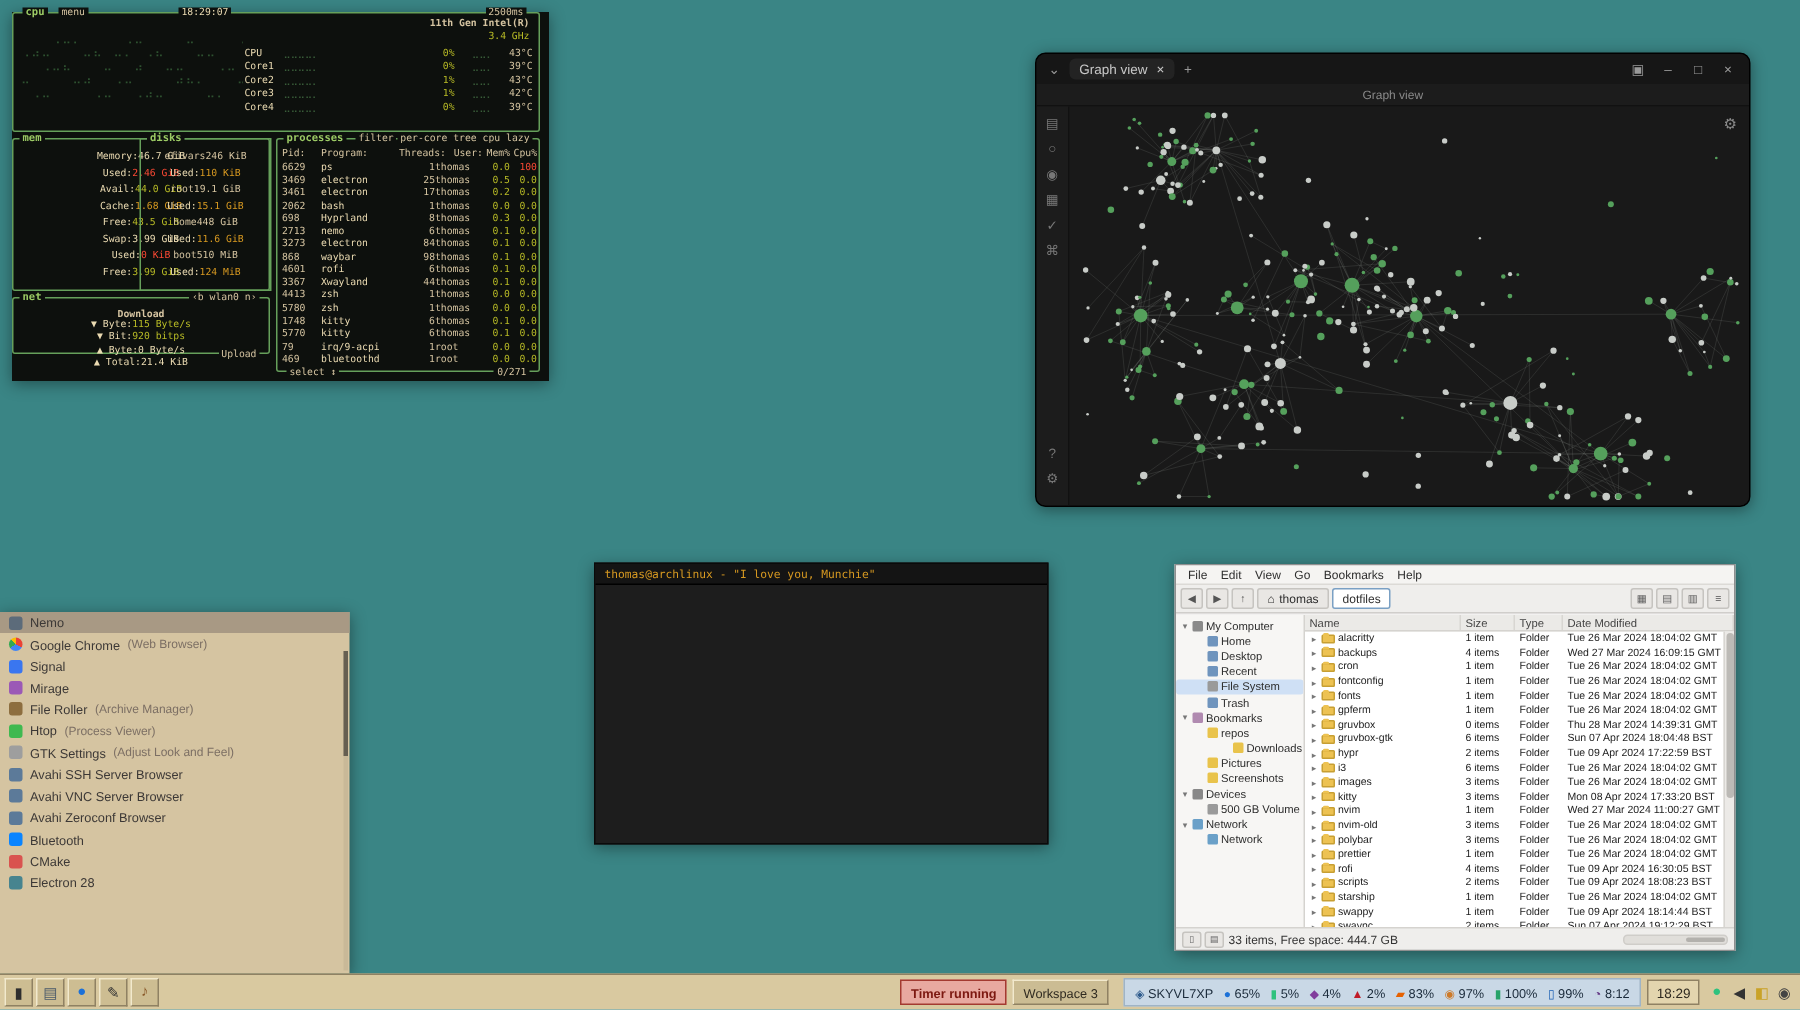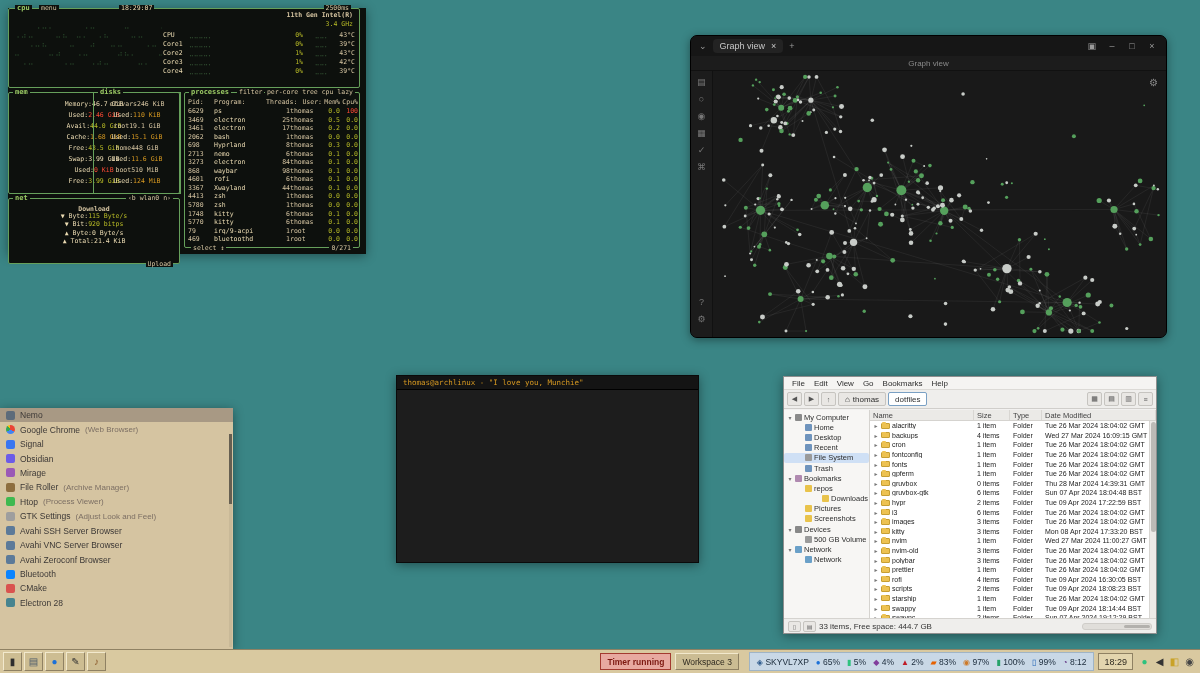--- a/index.html
+++ b/index.html
@@ -17,7 +17,7 @@
   #bt-cpu{left:0;top:0;width:352px;height:80px}
   #bt-mem{left:0;top:84px;width:172px;height:102px}
   #bt-disks{left:84px;top:-1px;width:88px;height:102px;border:1px solid #66a05b;position:absolute}
-  #bt-net{left:0;top:190px;width:172px;height:66px}
+  #bt-net{left:0;top:190px;width:172px;height:38px}
   #bt-proc{left:176px;top:84px;width:176px;height:156px}
   #bt-graph{position:absolute;left:5px;top:12px;width:148px;color:#2e5230;font-size:8px;letter-spacing:1px}
   .gline{height:9px;overflow:hidden;white-space:nowrap}

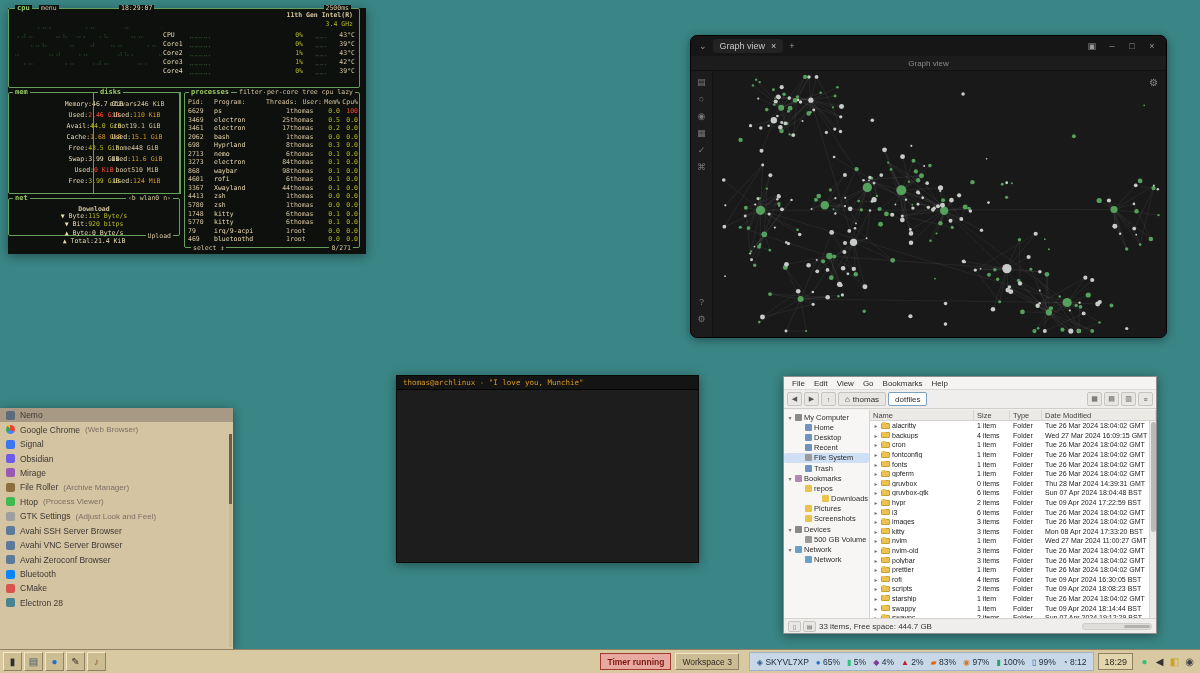--- a/index.html
+++ b/index.html
@@ -1095,10 +1095,6 @@
           <span>Signal</span>
         </div>
         <div class="l-item">
-          <span class="licon" style="background: rgb(108, 92, 231);"></span>
-          <span>Obsidian</span>
-        </div>
-        <div class="l-item">
           <span class="licon" style="background: rgb(155, 89, 182);"></span>
           <span>Mirage</span>
         </div>

